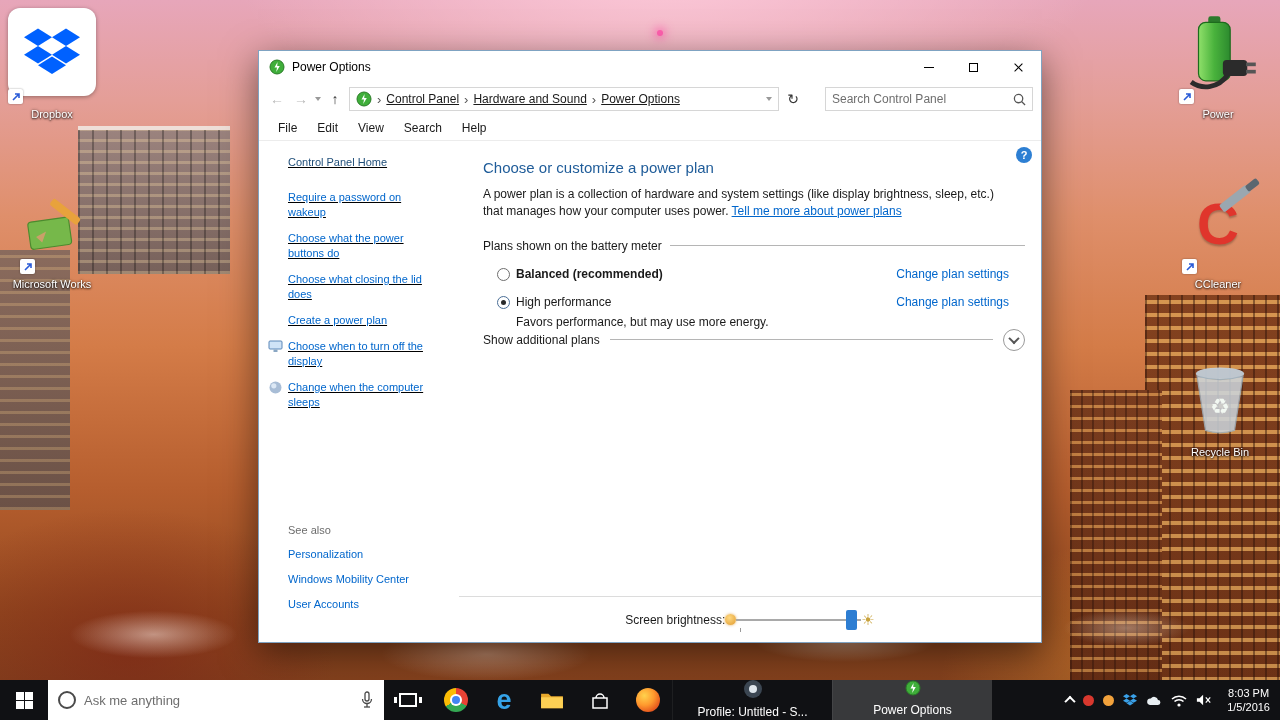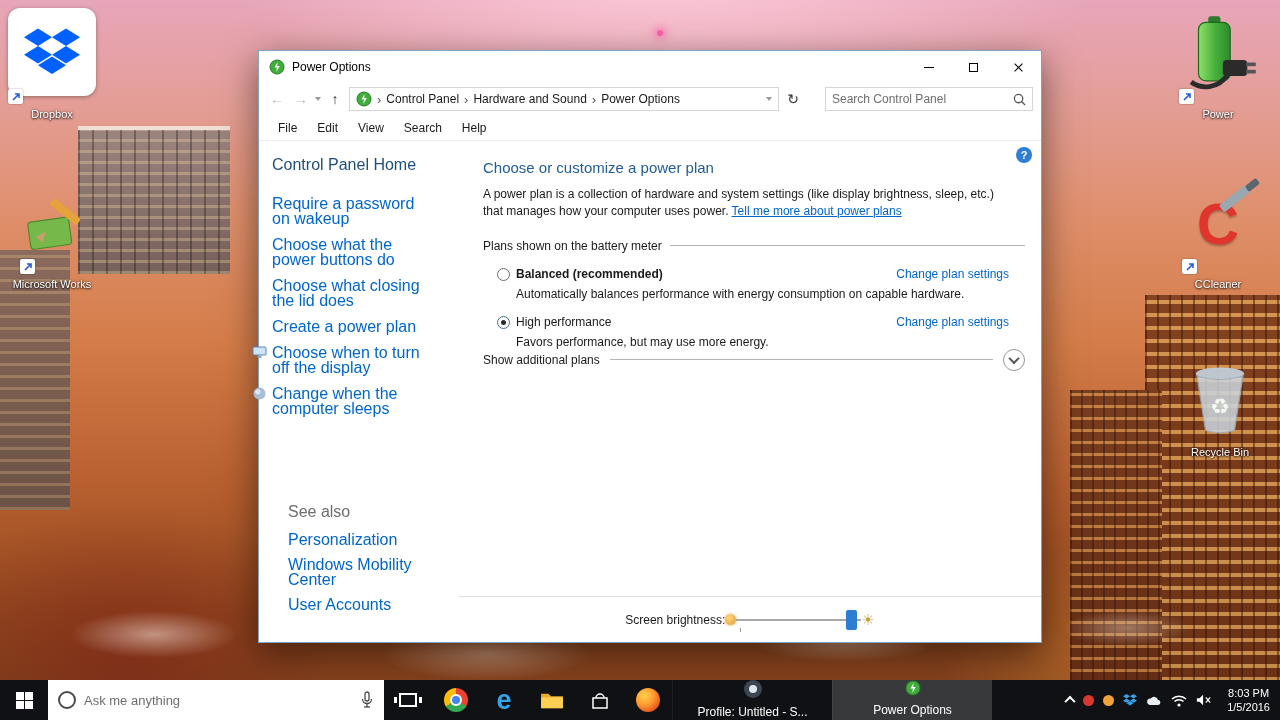--- a/index.html
+++ b/index.html
@@ -76,7 +76,7 @@
   .navarrow.enabled { color:#333; }
   .caret-down { width:0; height:0; border-left:3.5px solid transparent; border-right:3.5px solid transparent; border-top:4px solid #999; }
   .addrbox { flex:0 0 430px; height:24px; border:1px solid #d6d6d6; display:flex; align-items:center; padding:0 6px; gap:5px; font-size:12px; color:#1a1a1a; }
-  .crumb { white-space:nowrap; }
+  .crumb { white-space:nowrap;text-decoration:underline; }
   .crumb-sep { color:#555; font-size:13px; }
   .addr-caret { margin-left:auto; }
   .refreshbtn { font-size:14px; color:#333; width:20px; text-align:center; }

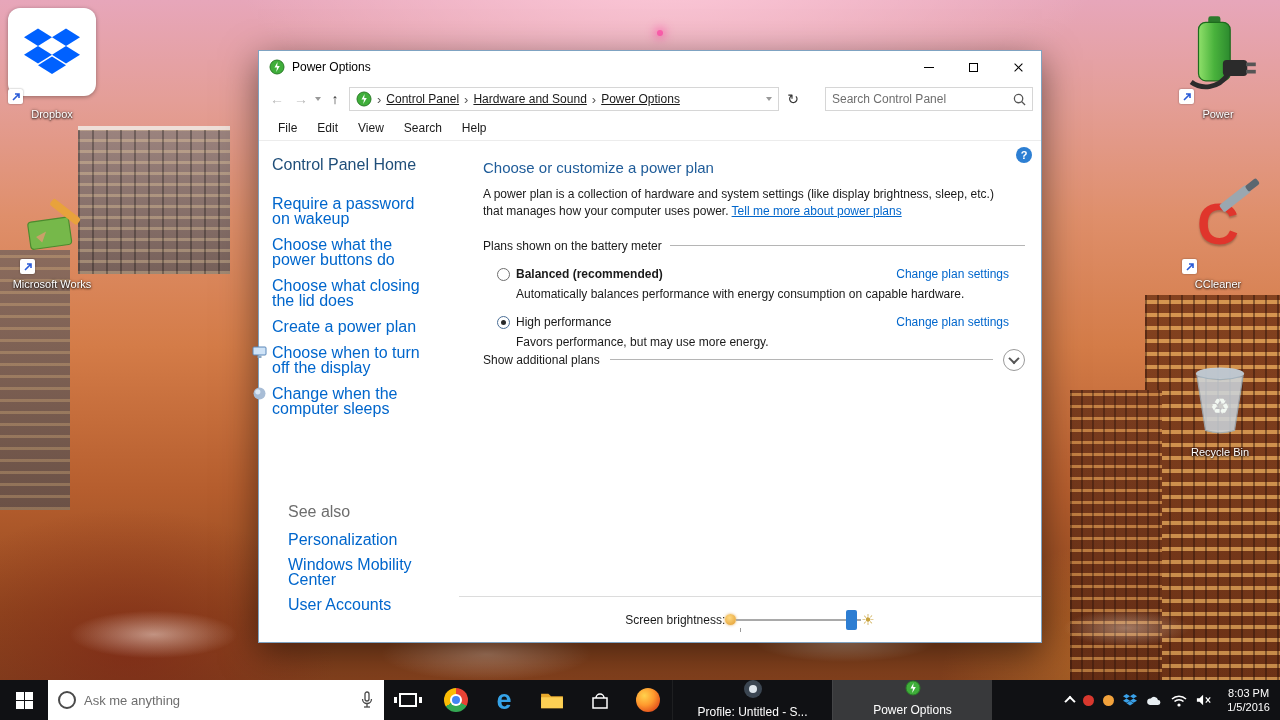--- a/index.html
+++ b/index.html
@@ -88,7 +88,7 @@
   .menuitem { padding:4px 9px; color:#1a1a1a; }
 
   .wincontent { position:absolute; top:91px; bottom:0; left:0; right:0; display:flex; }
-  .sidebar { width:200px; position:relative; padding:14px 0 0 13px; font-size:16px; }
+  .sidebar { width:200px; position:relative; padding:14px 0 0 29px; font-size:11px;text-decoration:underline; }
   .sb-home { color:#1f4e79; margin-bottom:22px; }
   .sb-link { color:#0066cc; width:152px; line-height:15px; margin-bottom:11px; position:relative; }
   .sb-ico { position:absolute; left:-20px; top:0; width:15px; height:15px; }

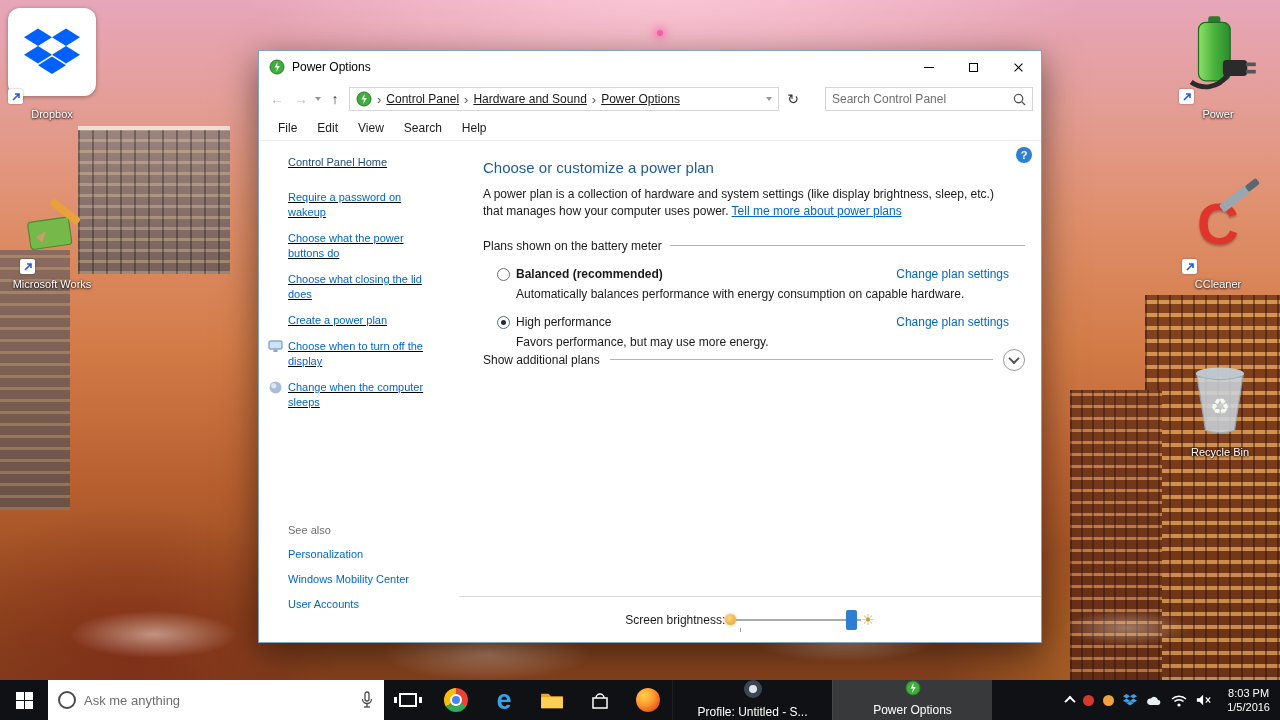--- a/index.html
+++ b/index.html
@@ -369,7 +369,6 @@
           <span class="radio"></span>
           <span class="planname bold">Balanced (recommended)</span>
           <span class="plan-action link">Change plan settings</span>
-          <div class="plandesc">Automatically balances performance with energy consumption on capable hardware.</div>
         </div>
 
         <div class="planrow">

